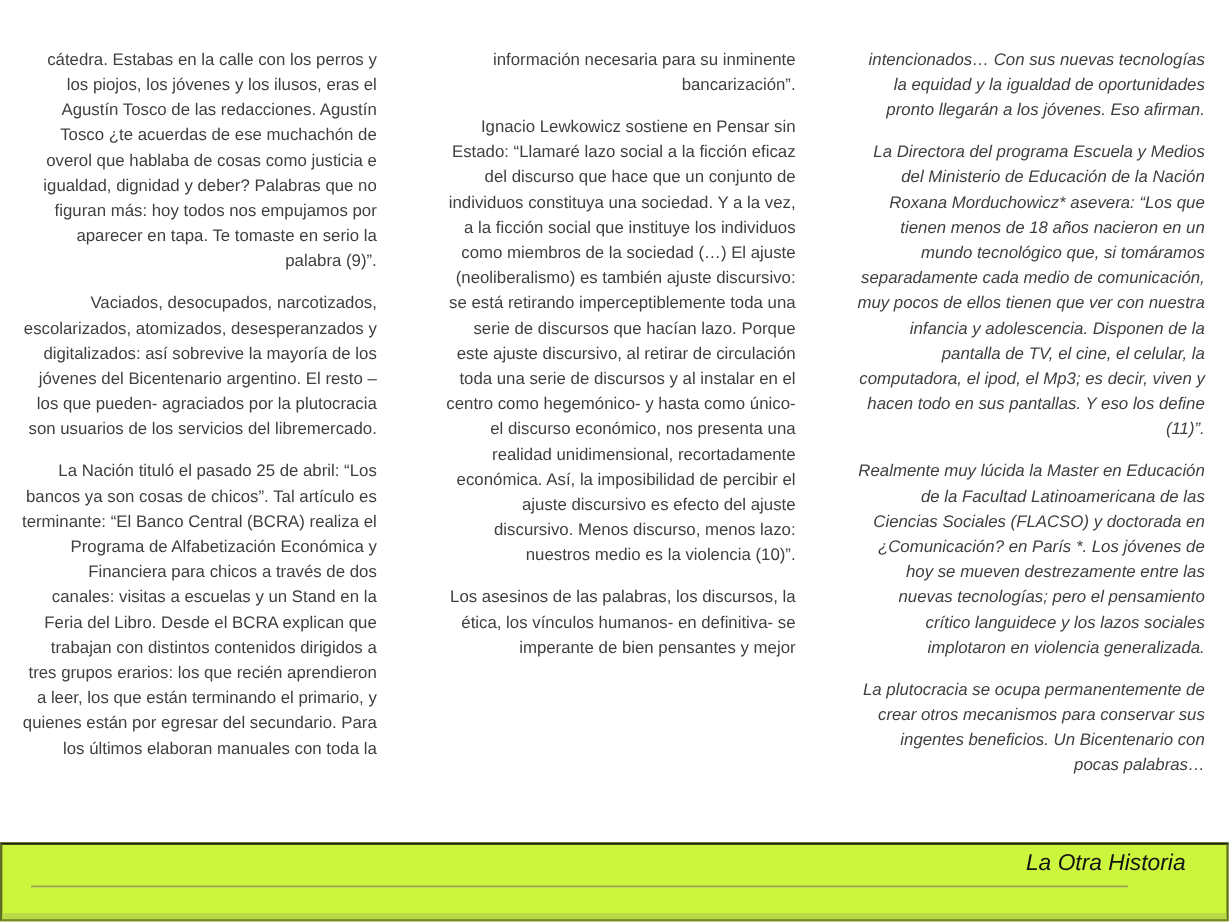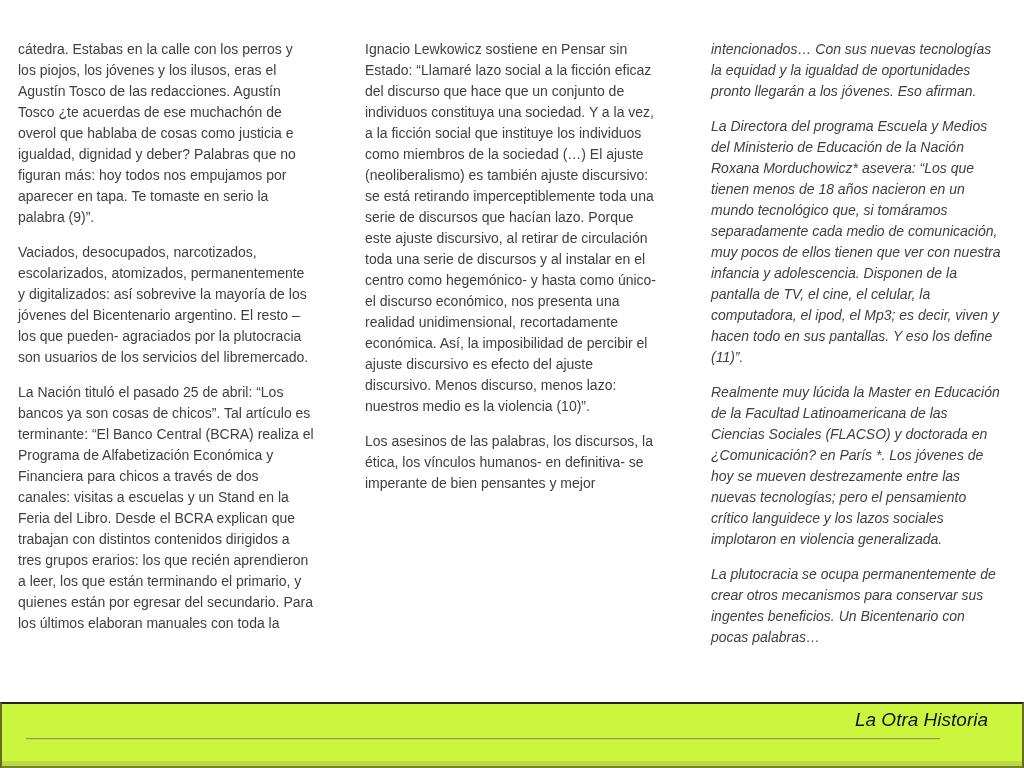--- a/index.html
+++ b/index.html
@@ -23,7 +23,7 @@
     font-size: 14px;
     line-height: 21px;
     color: #3f3f3f;
-    text-align: left;
+    text-align: right;
   }
   .col-1 { left: 18px;  width: 296px; }
   .col-2 { left: 365px; width: 298px; }

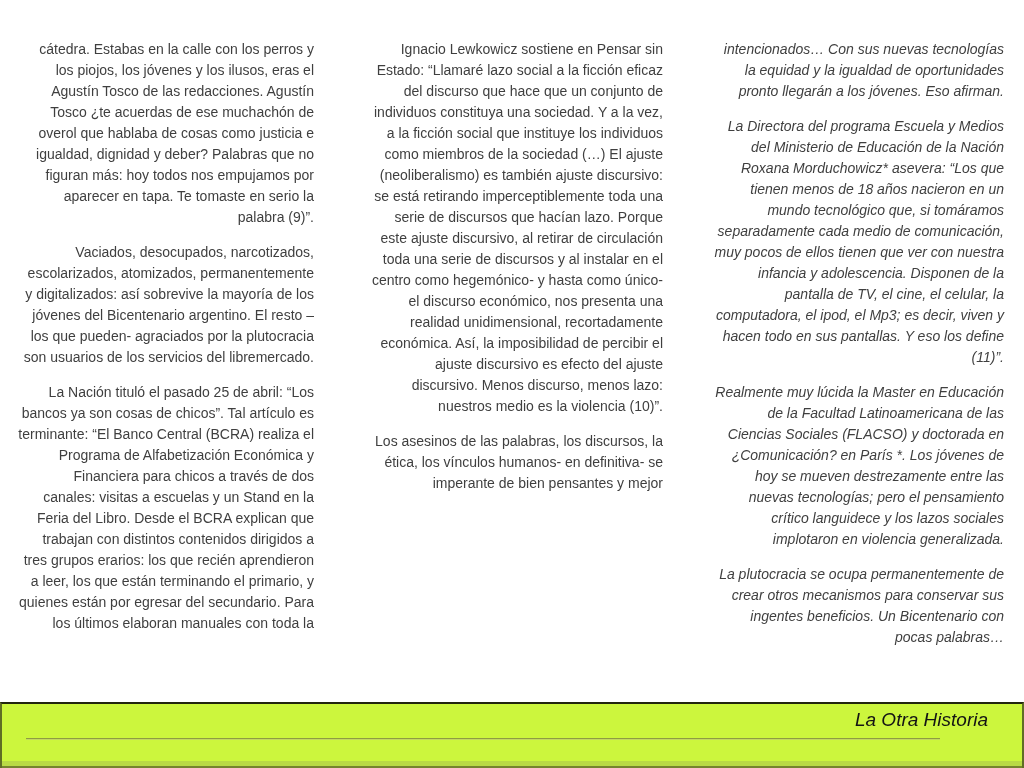--- a/index.html
+++ b/index.html
@@ -85,6 +85,7 @@
   </div>
 
   <div class="col col-2">
+    <p>información necesaria para su inminente bancarización”.</p>
     <p>Ignacio Lewkowicz sostiene en Pensar sin Estado: “Llamaré lazo social a la ficción eficaz del discurso que hace que un conjunto de individuos constituya una sociedad. Y a la vez, a la ficción social que instituye los individuos como miembros de la sociedad (…) El ajuste (neoliberalismo) es también ajuste discursivo: se está retirando imperceptiblemente toda una serie de discursos que hacían lazo. Porque este ajuste discursivo, al retirar de circulación toda una serie de discursos y al instalar en el centro como hegemónico- y hasta como único- el discurso económico, nos presenta una realidad unidimensional, recortadamente económica. Así, la imposibilidad de percibir el ajuste discursivo es efecto del ajuste discursivo. Menos discurso, menos lazo: nuestros medio es la violencia (10)”.</p>
     <p>Los asesinos de las palabras, los discursos, la ética, los vínculos humanos- en definitiva- se imperante de bien pensantes y mejor</p>
   </div>

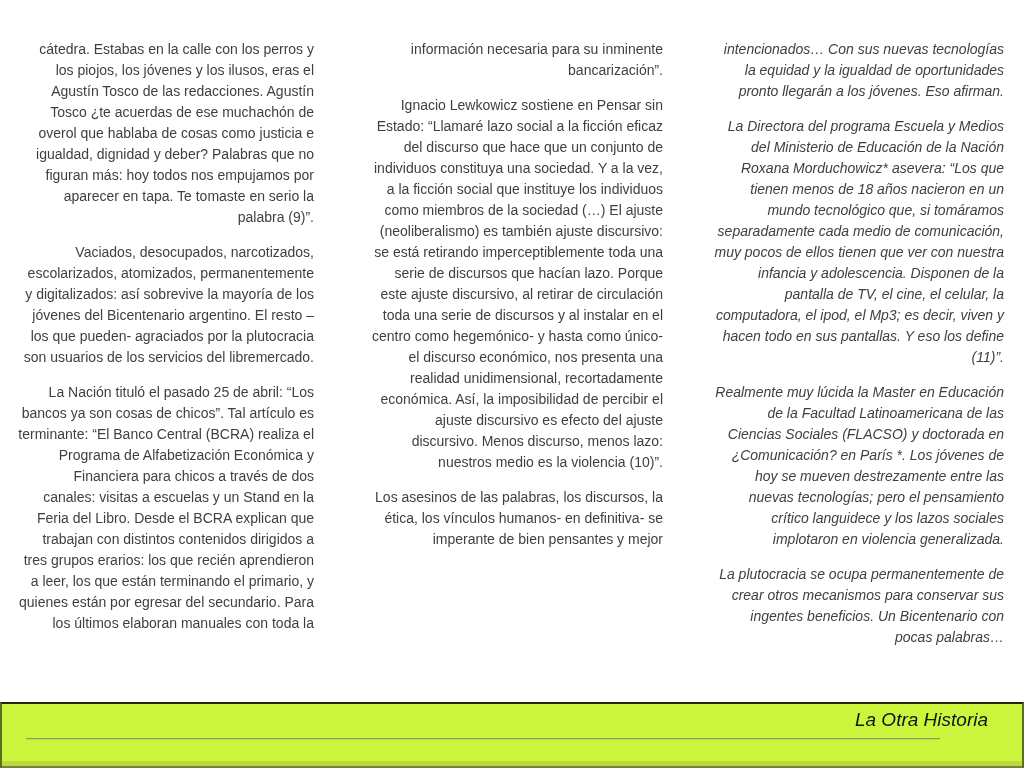--- a/index.html
+++ b/index.html
@@ -80,7 +80,7 @@
 
   <div class="col col-1">
     <p>cátedra. Estabas en la calle con los perros y los piojos, los jóvenes y los ilusos, eras el Agustín Tosco de las redacciones. Agustín Tosco ¿te acuerdas de ese muchachón de overol que hablaba de cosas como justicia e igualdad, dignidad y deber? Palabras que no figuran más: hoy todos nos empujamos por aparecer en tapa. Te tomaste en serio la palabra (9)”.</p>
-    <p>Vaciados, desocupados, narcotizados, escolarizados, atomizados, permanentemente y digitalizados: así sobrevive la mayoría de los jóvenes del Bicentenario argentino. El resto –los que pueden- agraciados por la plutocracia son usuarios de los servicios del libremercado.</p>
+    <p>Vaciados, desocupados, narcotizados, escolarizados, atomizados, desesperanzados y digitalizados: así sobrevive la mayoría de los jóvenes del Bicentenario argentino. El resto –los que pueden- agraciados por la plutocracia son usuarios de los servicios del libremercado.</p>
     <p>La Nación tituló el pasado 25 de abril: “Los bancos ya son cosas de chicos”. Tal artículo es terminante: “El Banco Central (BCRA) realiza el Programa de Alfabetización Económica y Financiera para chicos a través de dos canales: visitas a escuelas y un Stand en la Feria del Libro. Desde el BCRA explican que trabajan con distintos contenidos dirigidos a tres grupos erarios: los que recién aprendieron a leer, los que están terminando el primario, y quienes están por egresar del secundario. Para los últimos elaboran manuales con toda la</p>
   </div>
 

